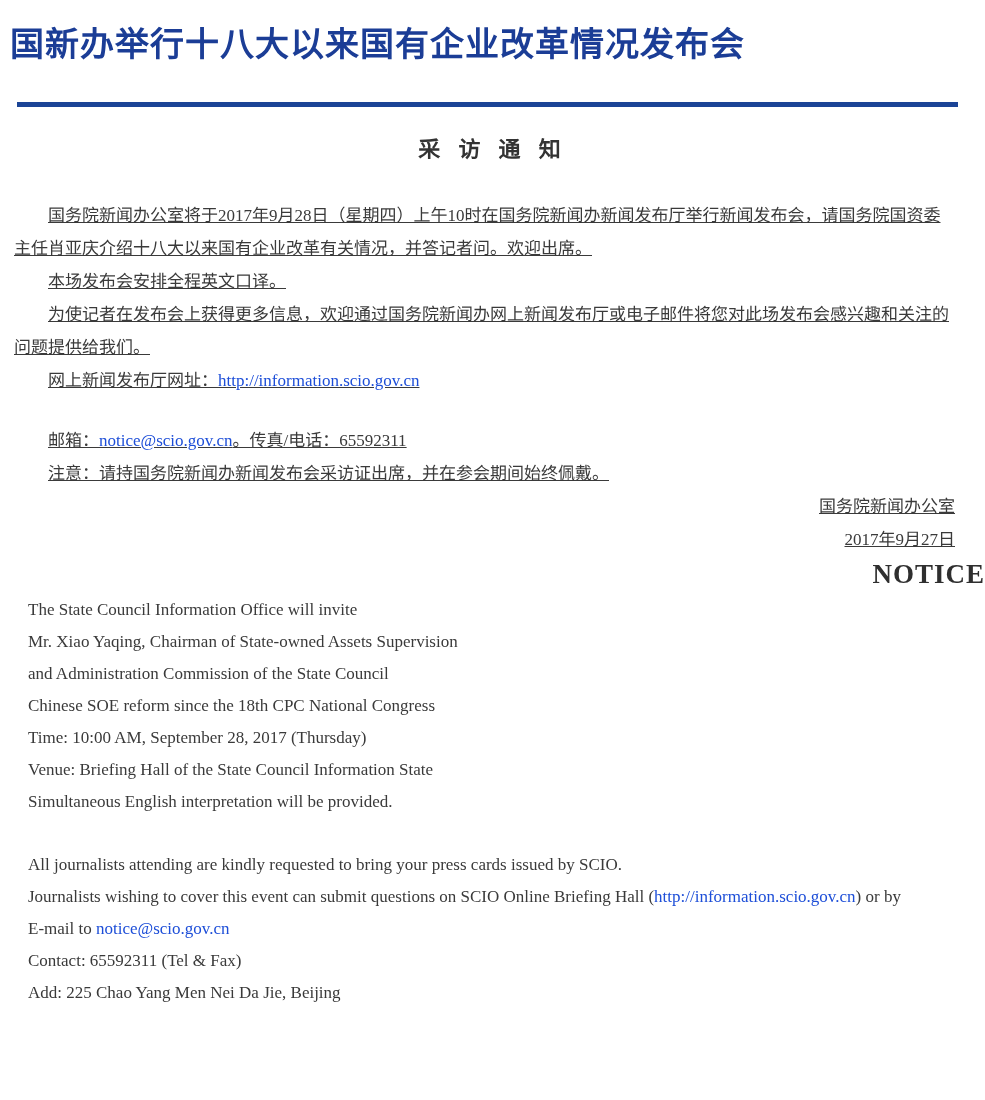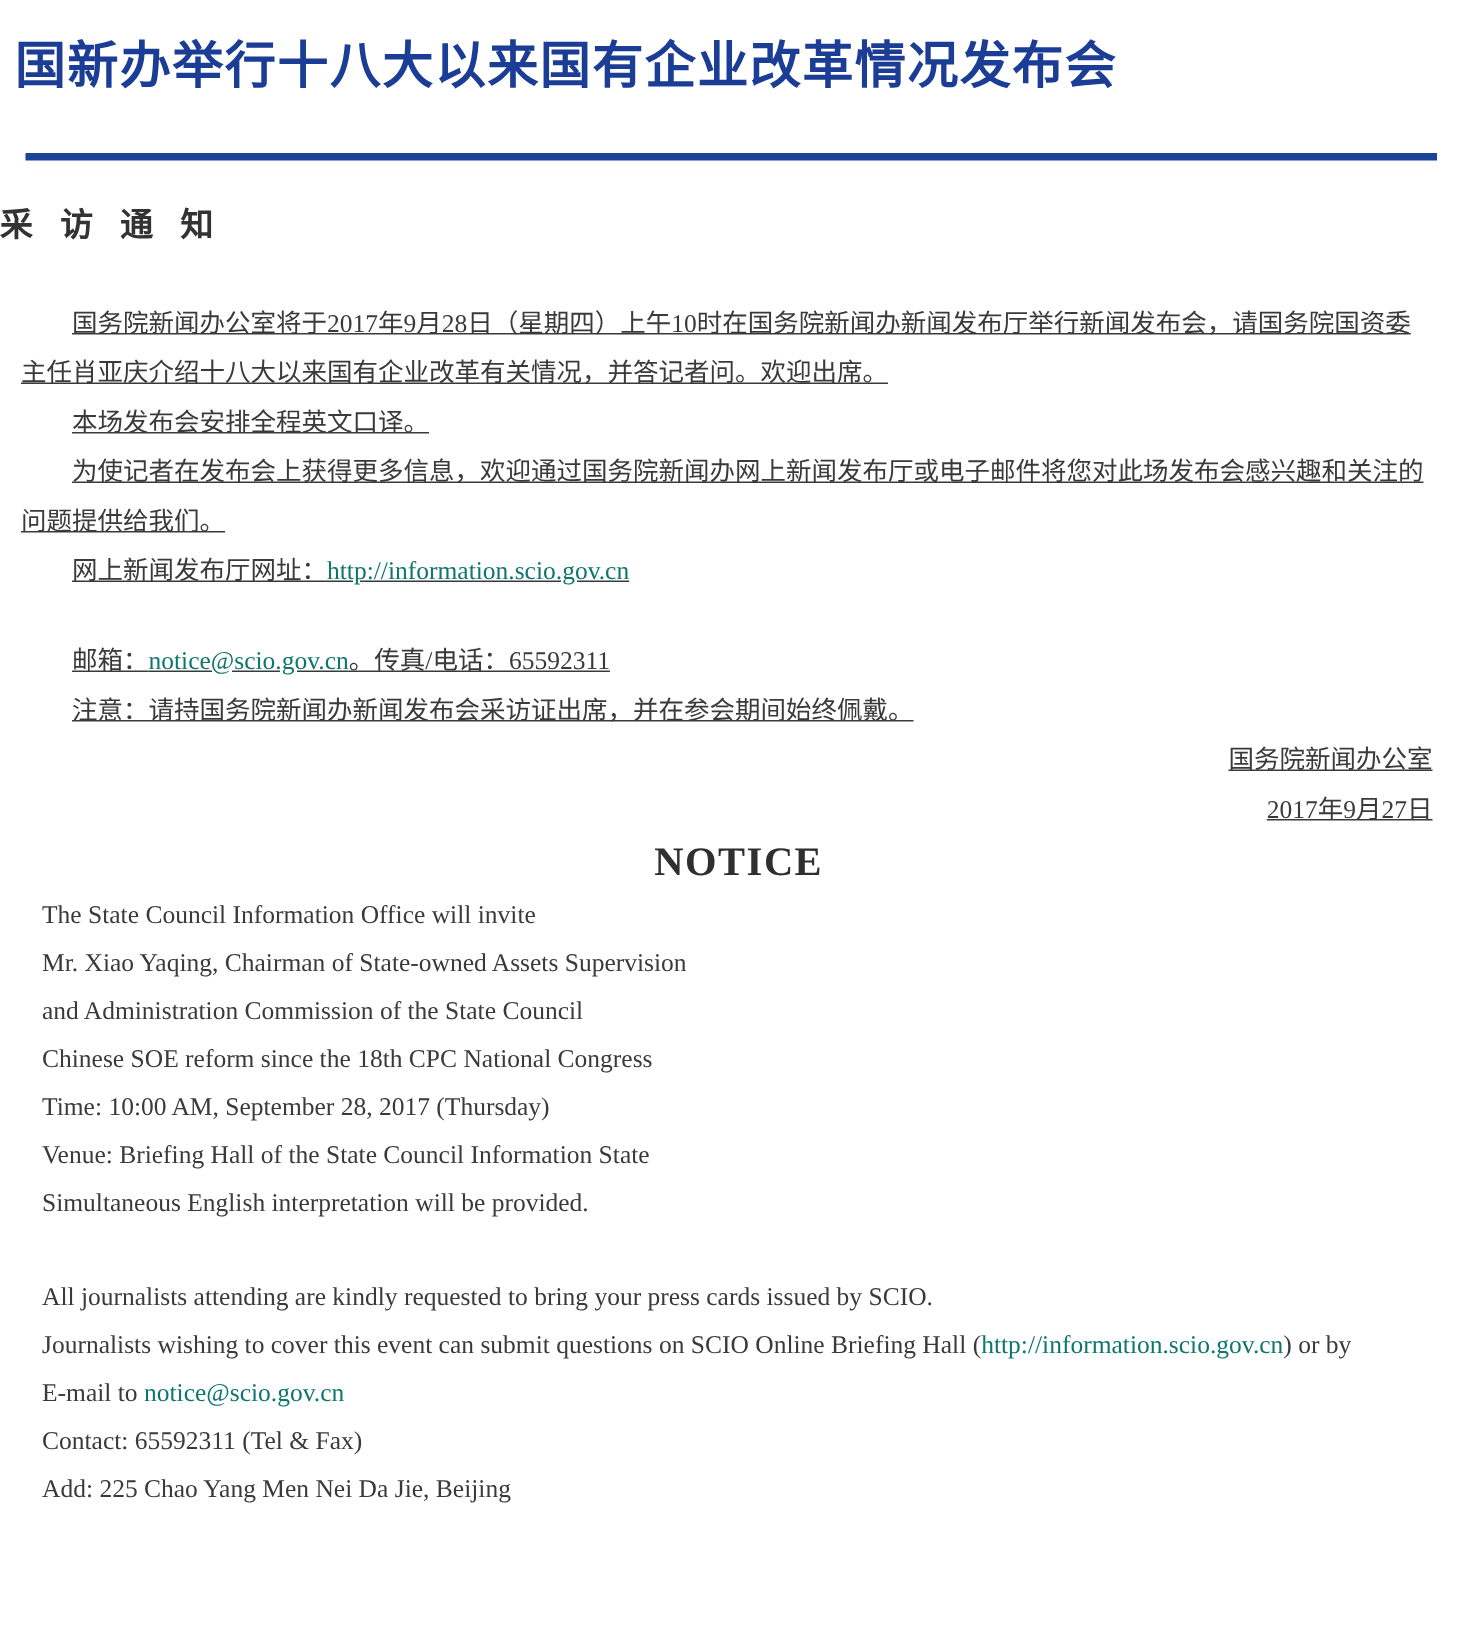--- a/index.html
+++ b/index.html
@@ -35,6 +35,7 @@
   }
   .cn-heading {
     margin: 30px 0 0;
+    text-align: center;
     font-family: "Liberation Sans", "DejaVu Sans", sans-serif;
     font-weight: bold;
     font-size: 22px;

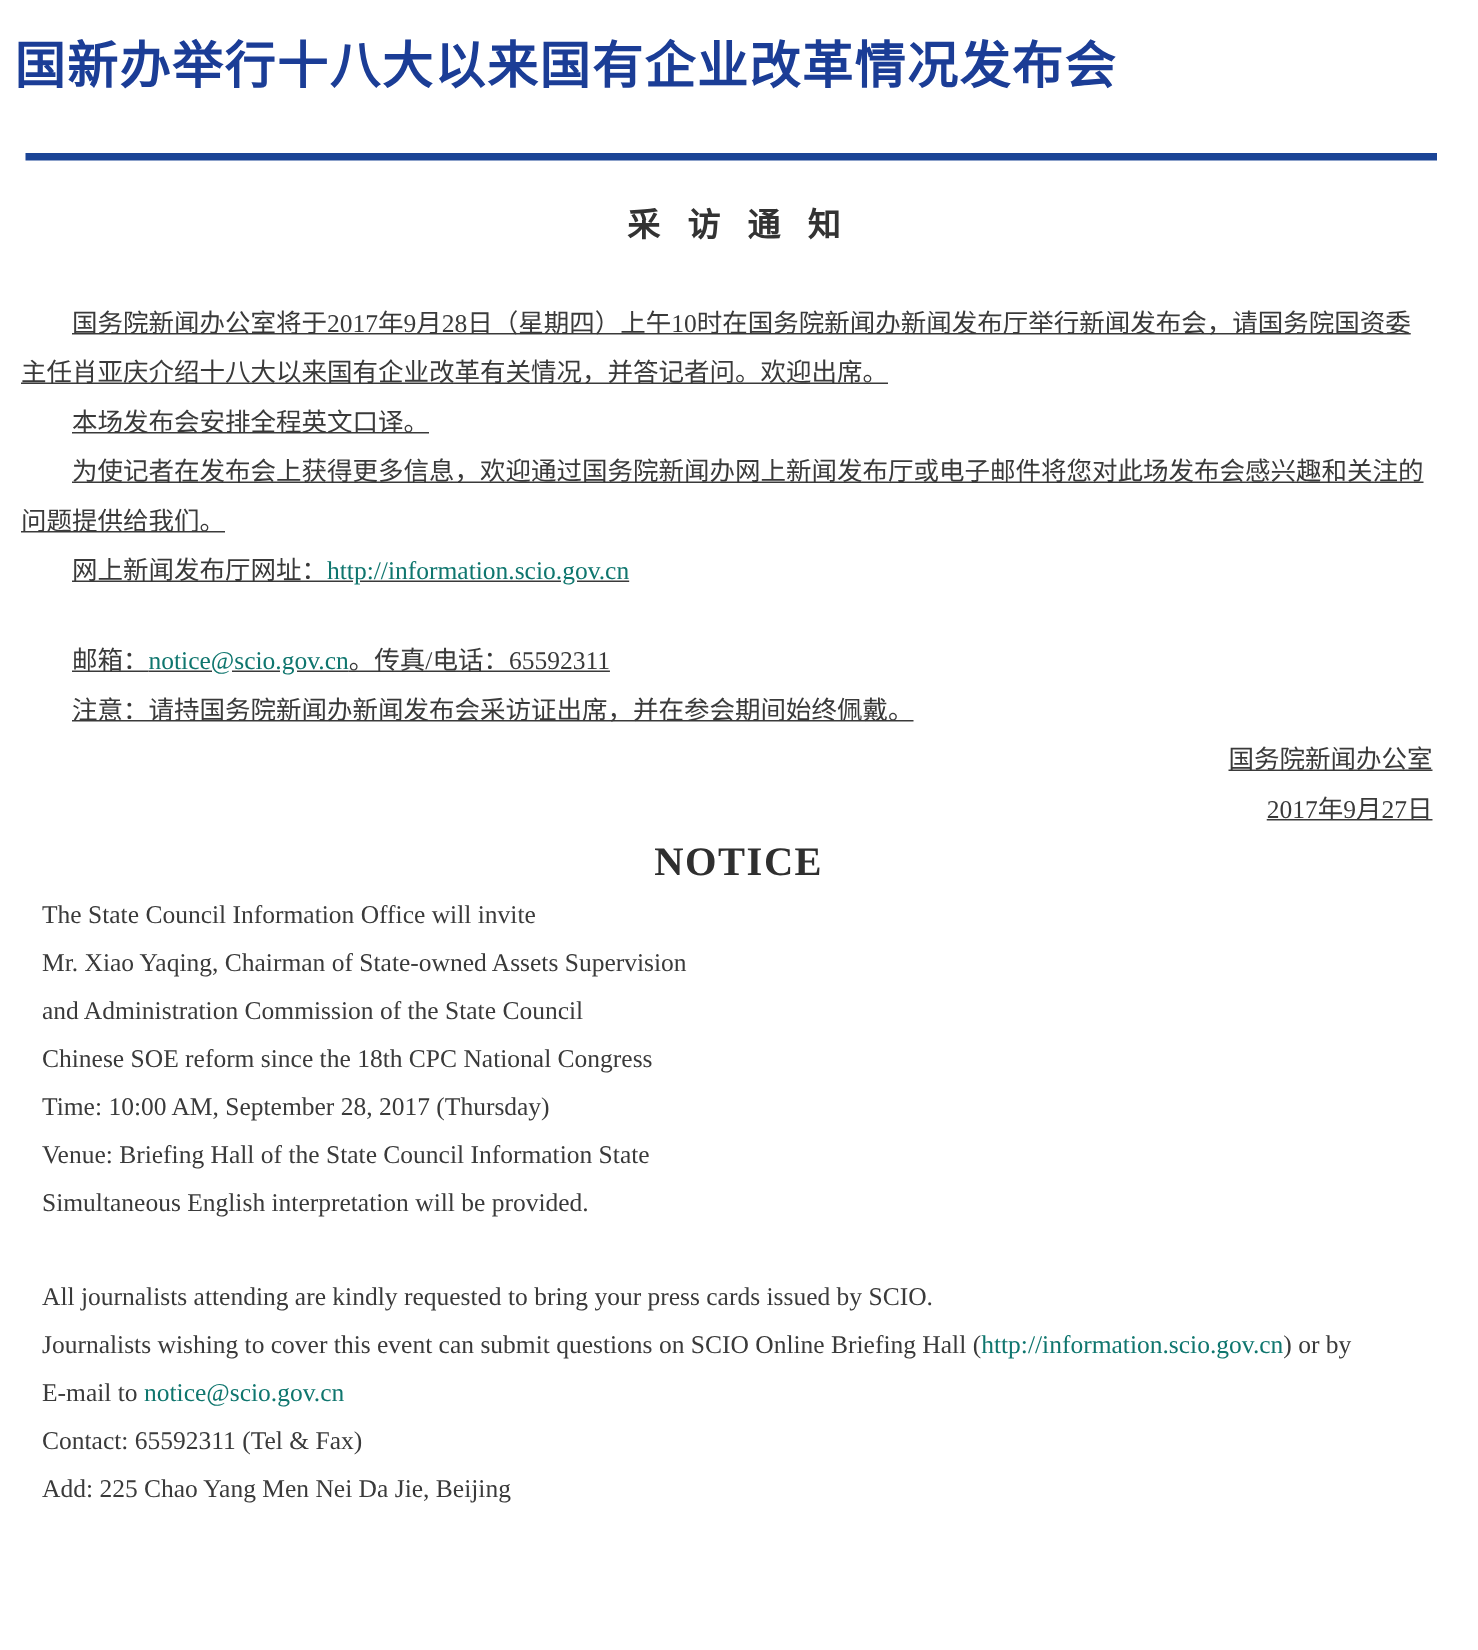--- a/index.html
+++ b/index.html
@@ -54,7 +54,7 @@
   .gap-above { margin-top: 27px !important; }
   .align-right { text-align: right; }
   a, .link {
-    color: #0f766e;
+    color: #1d4ed8;
     text-decoration: none;
     cursor: pointer;
   }

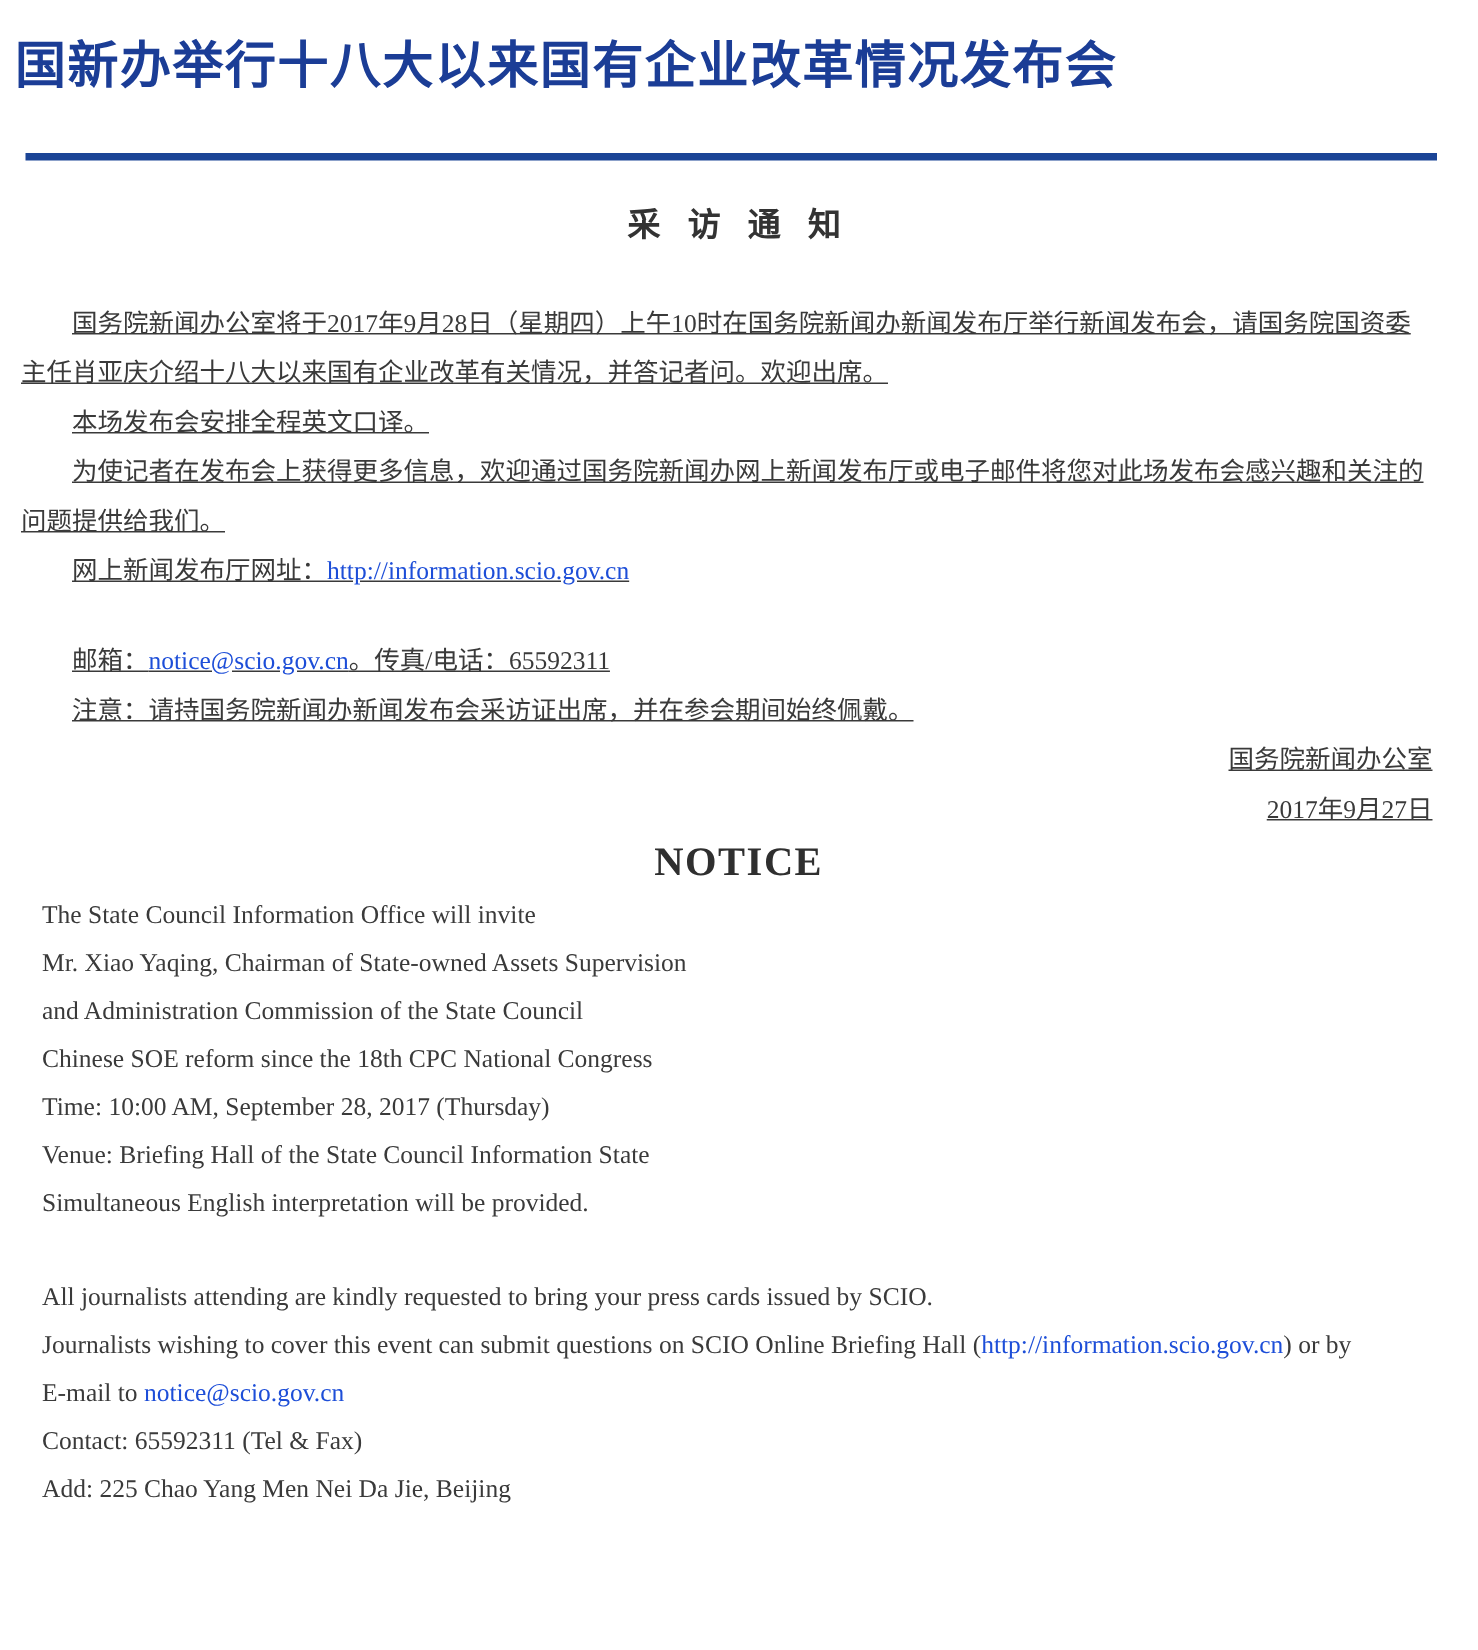--- a/index.html
+++ b/index.html
@@ -60,7 +60,7 @@
   }
   .en-heading {
     margin: 2px 0 4px;
-    text-align: center;
+    text-align: right;
     font-size: 27px;
     line-height: 32px;
     font-weight: bold;

